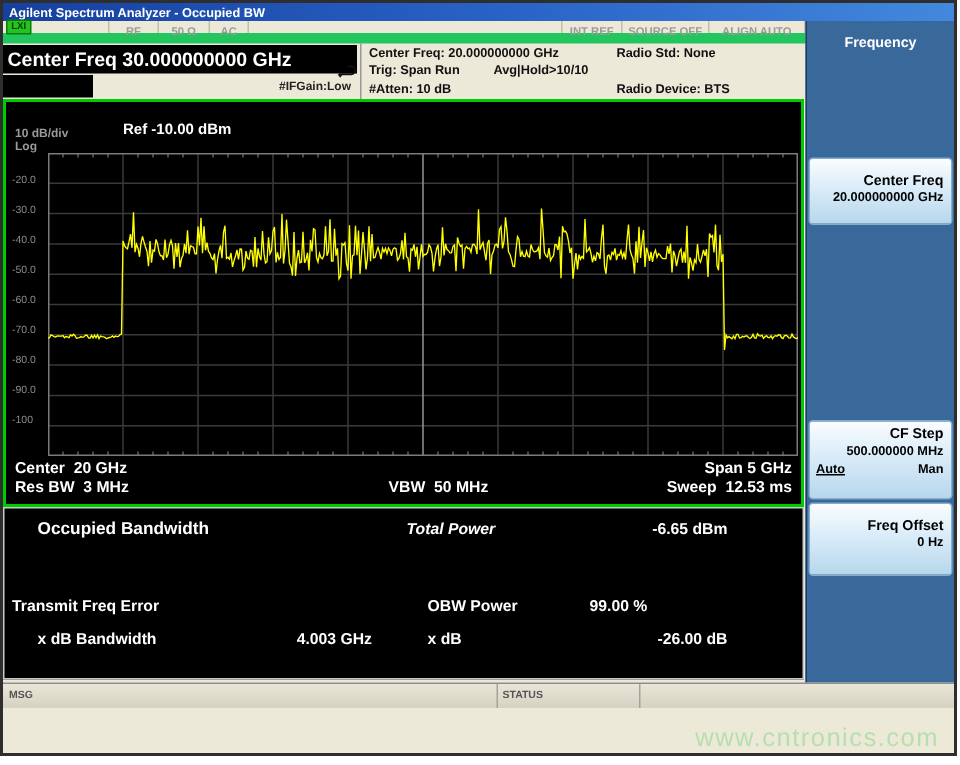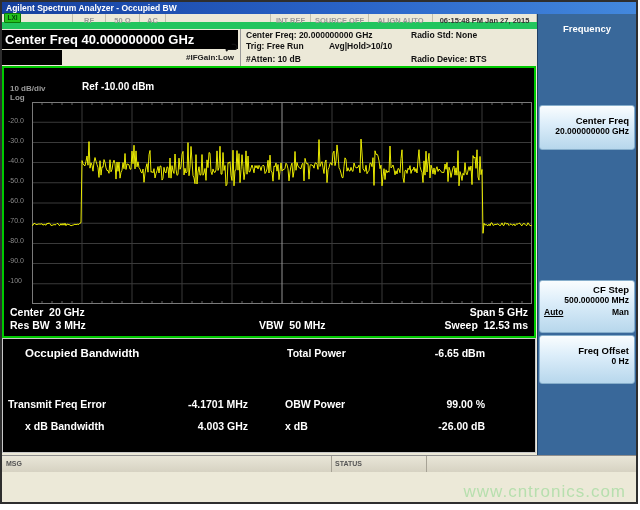--- a/index.html
+++ b/index.html
@@ -112,7 +112,6 @@
     <span class="cell c-intref">INT REF</span>
     <span class="cell c-src">SOURCE OFF</span>
     <span class="cell c-align">ALIGN AUTO</span>
-    <span class="cell c-time">06:15:48 PM Jan 27, 2015</span>
   </div>
 
   <div class="header">

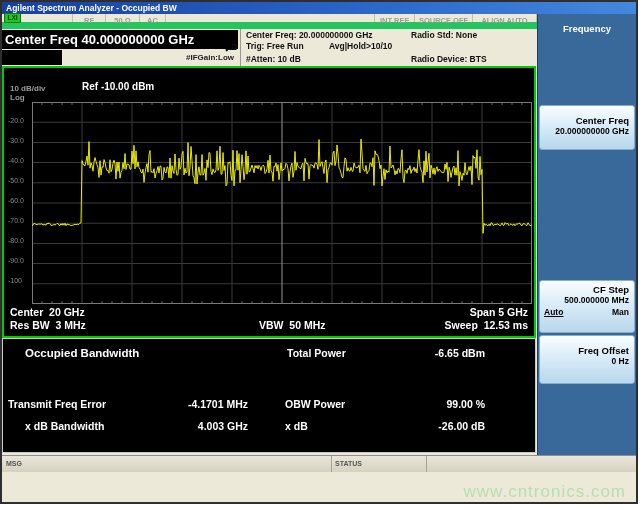--- a/index.html
+++ b/index.html
@@ -115,7 +115,7 @@
   </div>
 
   <div class="header">
-    <div class="big-readout">Center Freq 40.000000000 GHz</div>
+    <div class="big-readout">Center Freq 30.000000000 GHz</div>
     <div class="black-box"></div>
     <span class="ifgain">#IFGain:Low</span>
     <svg class="sweep-ico" width="15" height="9" viewBox="0 0 15 9">

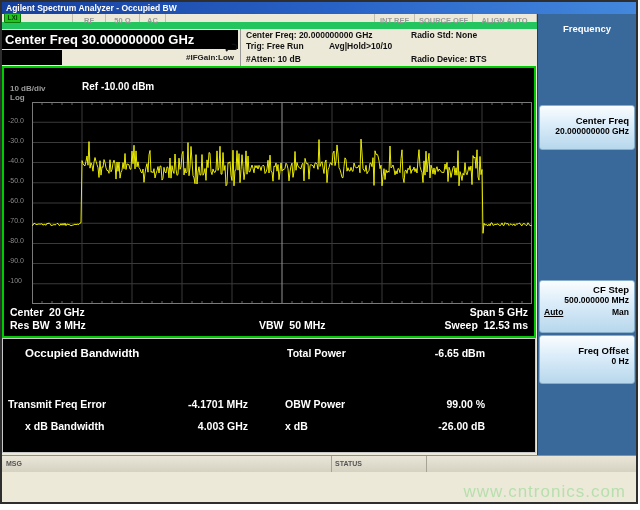--- a/index.html
+++ b/index.html
@@ -125,7 +125,7 @@
     <div class="infopanel">
       <span class="ip-cf">Center Freq: 20.000000000 GHz</span>
       <span class="ip-rstd">Radio Std: None</span>
-      <span class="ip-trig">Trig: Free Run</span>
+      <span class="ip-trig">Trig: Span Run</span>
       <span class="ip-avg">Avg|Hold&gt;10/10</span>
       <span class="ip-att">#Atten: 10 dB</span>
       <span class="ip-rdev">Radio Device: BTS</span>

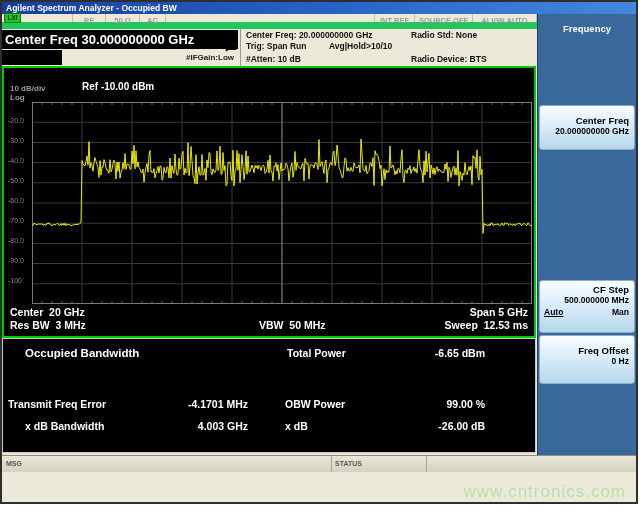--- a/index.html
+++ b/index.html
@@ -58,7 +58,7 @@
   .r-lab { font-size:10.5px; }
   .r-obwlab { left:22px; top:8px; font-size:11.5px; }
   .r-obwval { left:60px; top:24px; width:260px; text-align:center; font-size:17px; }
-  .r-tp-l{left:284px; top:8px;} .r-tp-v{left:390px; top:8px; width:92px; text-align:right;}
+  .r-tp-l{left:268px; top:8px;font-style:italic;} .r-tp-v{left:390px; top:8px; width:92px; text-align:right;}
   .r-tfe-l{left:5px; top:59px;} .r-tfe-v{left:130px; top:59px; width:115px; text-align:right;}
   .r-op-l{left:282px; top:59px;} .r-op-v{left:390px; top:59px; width:92px; text-align:right;}
   .r-xbw-l{left:22px; top:81px;} .r-xbw-v{left:130px; top:81px; width:115px; text-align:right;}

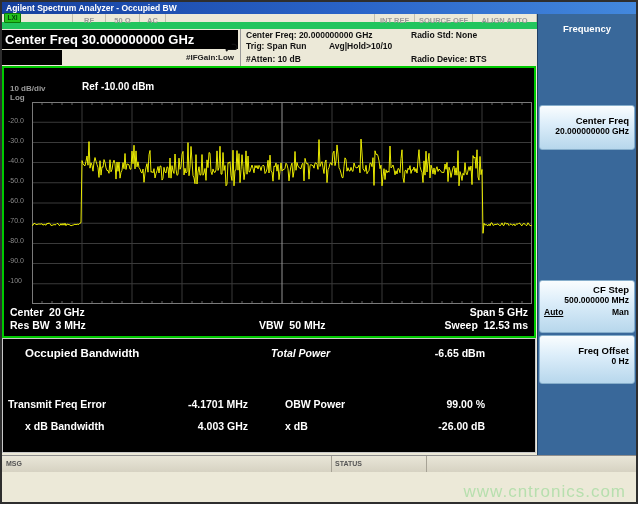--- a/index.html
+++ b/index.html
@@ -261,7 +261,6 @@
     <span class="r-lab r-tp-l">Total Power</span>
     <span class="r-lab r-tp-v">-6.65 dBm</span>
     <span class="r-lab r-tfe-l">Transmit Freq Error</span>
-    <span class="r-lab r-tfe-v">-4.1701 MHz</span>
     <span class="r-lab r-op-l">OBW Power</span>
     <span class="r-lab r-op-v">99.00 %</span>
     <span class="r-lab r-xbw-l">x dB Bandwidth</span>

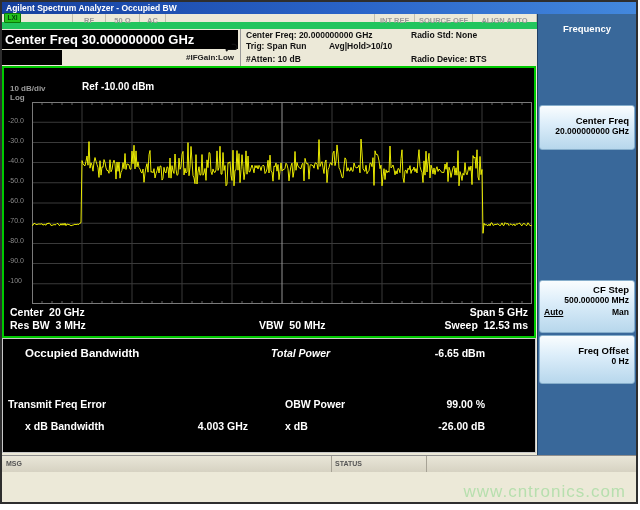--- a/index.html
+++ b/index.html
@@ -60,7 +60,7 @@
   .r-obwval { left:60px; top:24px; width:260px; text-align:center; font-size:17px; }
   .r-tp-l{left:268px; top:8px;font-style:italic;} .r-tp-v{left:390px; top:8px; width:92px; text-align:right;}
   .r-tfe-l{left:5px; top:59px;} .r-tfe-v{left:130px; top:59px; width:115px; text-align:right;}
-  .r-op-l{left:282px; top:59px;} .r-op-v{left:390px; top:59px; width:92px; text-align:right;}
+  .r-op-l{left:282px; top:59px;} .r-op-v{left:390px; top:59px; width:92px; text-align:left;}
   .r-xbw-l{left:22px; top:81px;} .r-xbw-v{left:130px; top:81px; width:115px; text-align:right;}
   .r-x-l{left:282px; top:81px;} .r-x-v{left:390px; top:81px; width:92px; text-align:right;}
 

